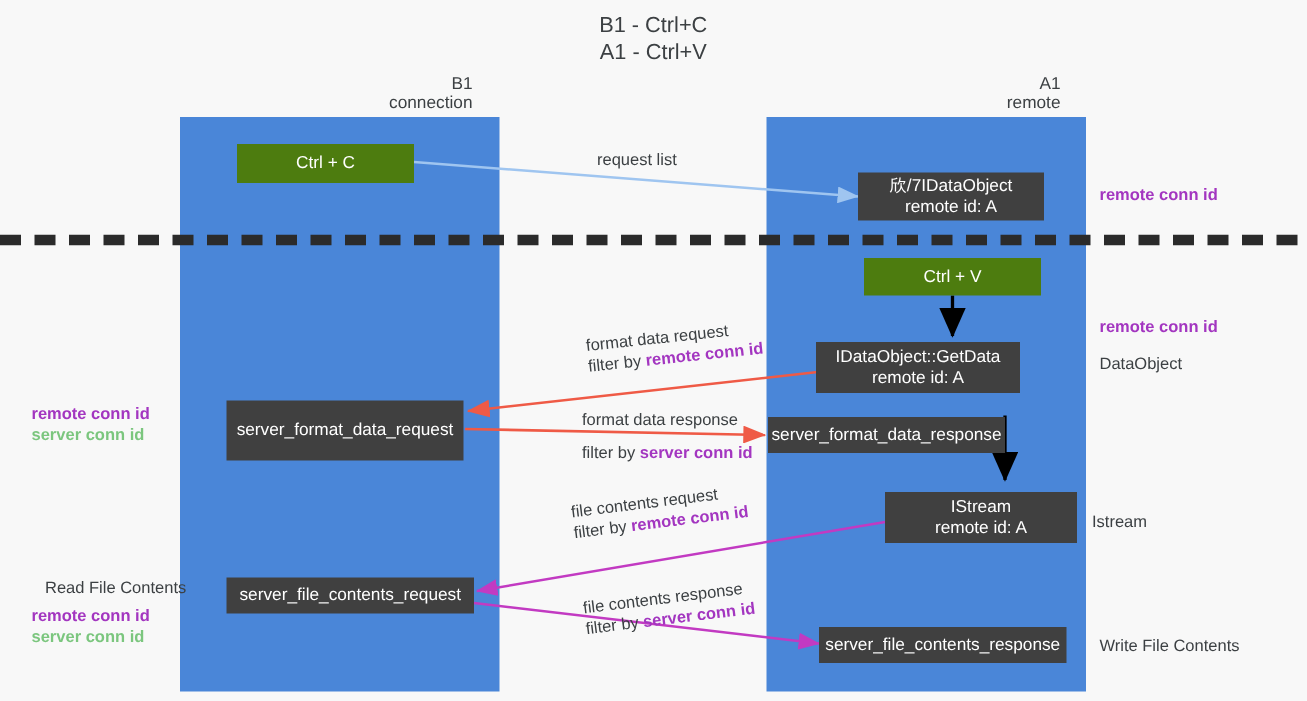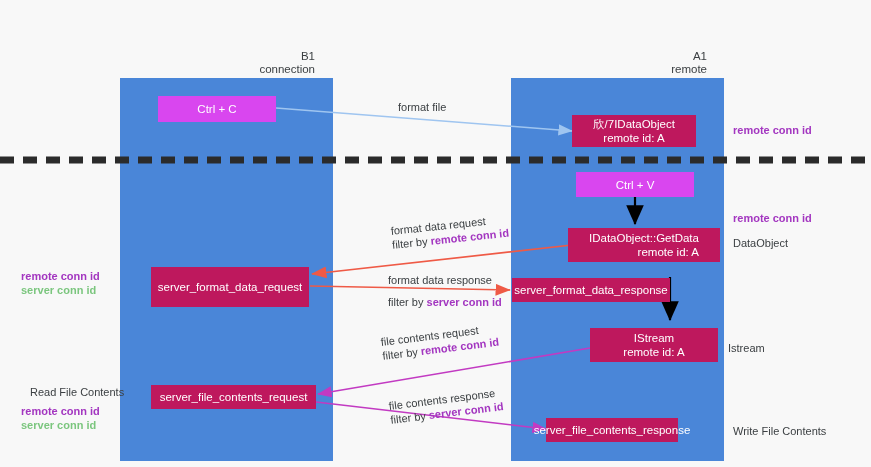--- a/index.html
+++ b/index.html
@@ -142,6 +142,8 @@
     </g>
   </svg>
 
+  <div class="title">B1 - Ctrl+C
+A1 - Ctrl+V</div>
 
   <div class="col-head" style="left:140px; top:50px; width:175px;">B1
 connection</div>

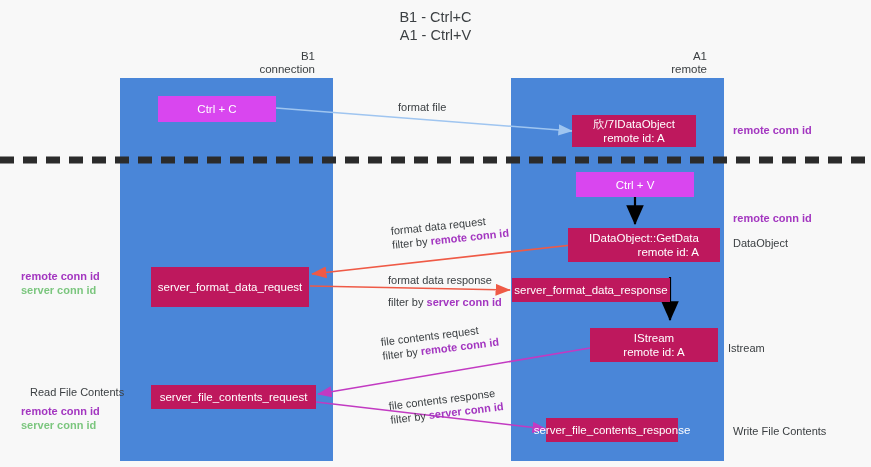--- a/index.html
+++ b/index.html
@@ -68,7 +68,7 @@
     white-space: pre-line;
     padding: 0 4px;
   }
-  .node.green { background: #d946ef; }
+  .node.green { background: #4d7c0f; }
   .node.orange { background: #be185d; }
 
   

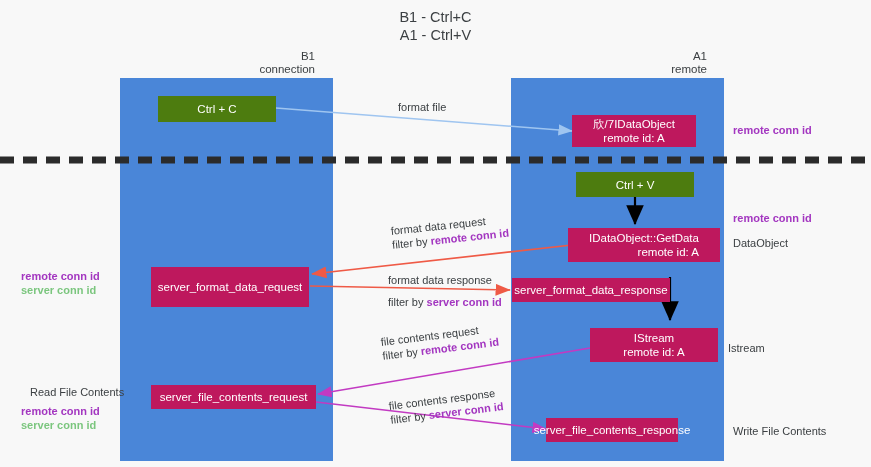--- a/index.html
+++ b/index.html
@@ -171,7 +171,7 @@
 
   <div class="node orange" style="left:546px; top:418px; width:132px; height:24px;">server_file_contents_response</div>
 
-  <div class="lbl" style="left:398px; top:100px;">format file</div>
+  <div class="lbl" style="left:398px; top:100px;">request list</div>
 
   <div class="lbl rot" style="left:390px; top:224px; transform: rotate(-6deg);">
     <div>format data request</div>

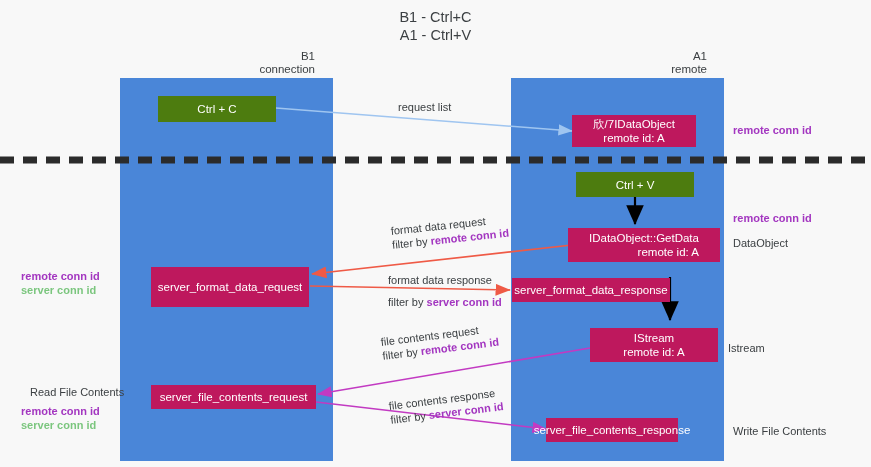--- a/index.html
+++ b/index.html
@@ -69,7 +69,7 @@
     padding: 0 4px;
   }
   .node.green { background: #4d7c0f; }
-  .node.orange { background: #be185d; }
+  .node.orange { background: #404040; }
 
   
   .lbl {

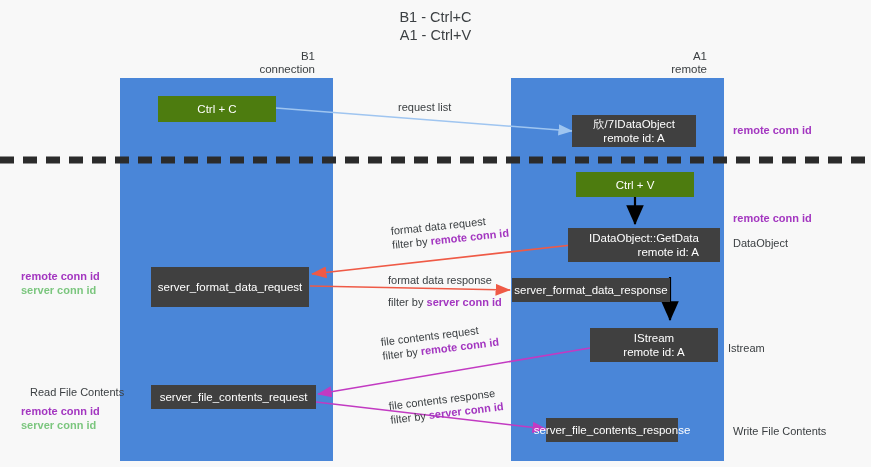--- a/index.html
+++ b/index.html
@@ -157,7 +157,7 @@
 
   <div class="node green" style="left:576px; top:172px; width:118px; height:25px;">Ctrl + V</div>
 
-  <div class="node orange" style="left:568px; top:228px; width:152px; height:34px;text-align:right;">IDataObject::GetData
+  <div class="node orange" style="left:544px; top:228px; width:136px; height:34px;">IDataObject::GetData
 remote id: A</div>
 
   <div class="node orange" style="left:151px; top:267px; width:158px; height:40px;">server_format_data_request</div>

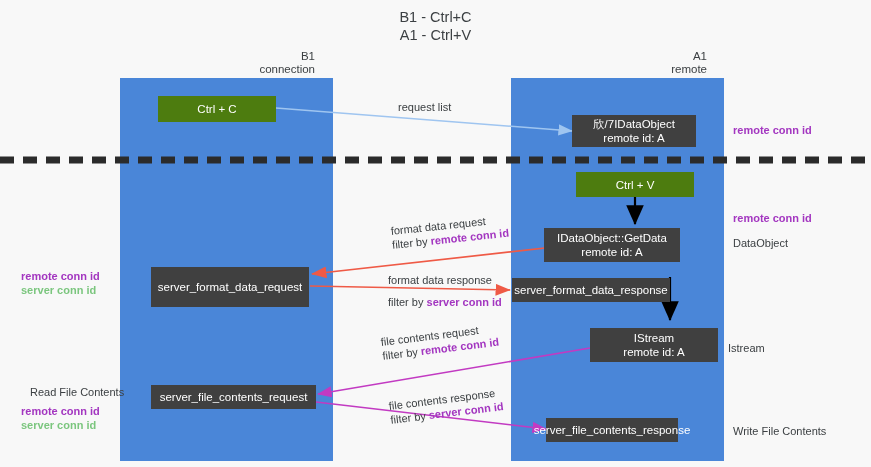--- a/index.html
+++ b/index.html
@@ -169,7 +169,7 @@
 
   <div class="node orange" style="left:151px; top:385px; width:165px; height:24px;">server_file_contents_request</div>
 
-  <div class="node orange" style="left:546px; top:418px; width:132px; height:24px;">server_file_contents_response</div>
+  <div class="node orange" style="left:546px; top:418px; width:165px; height:24px;">server_file_contents_response</div>
 
   <div class="lbl" style="left:398px; top:100px;">request list</div>
 

